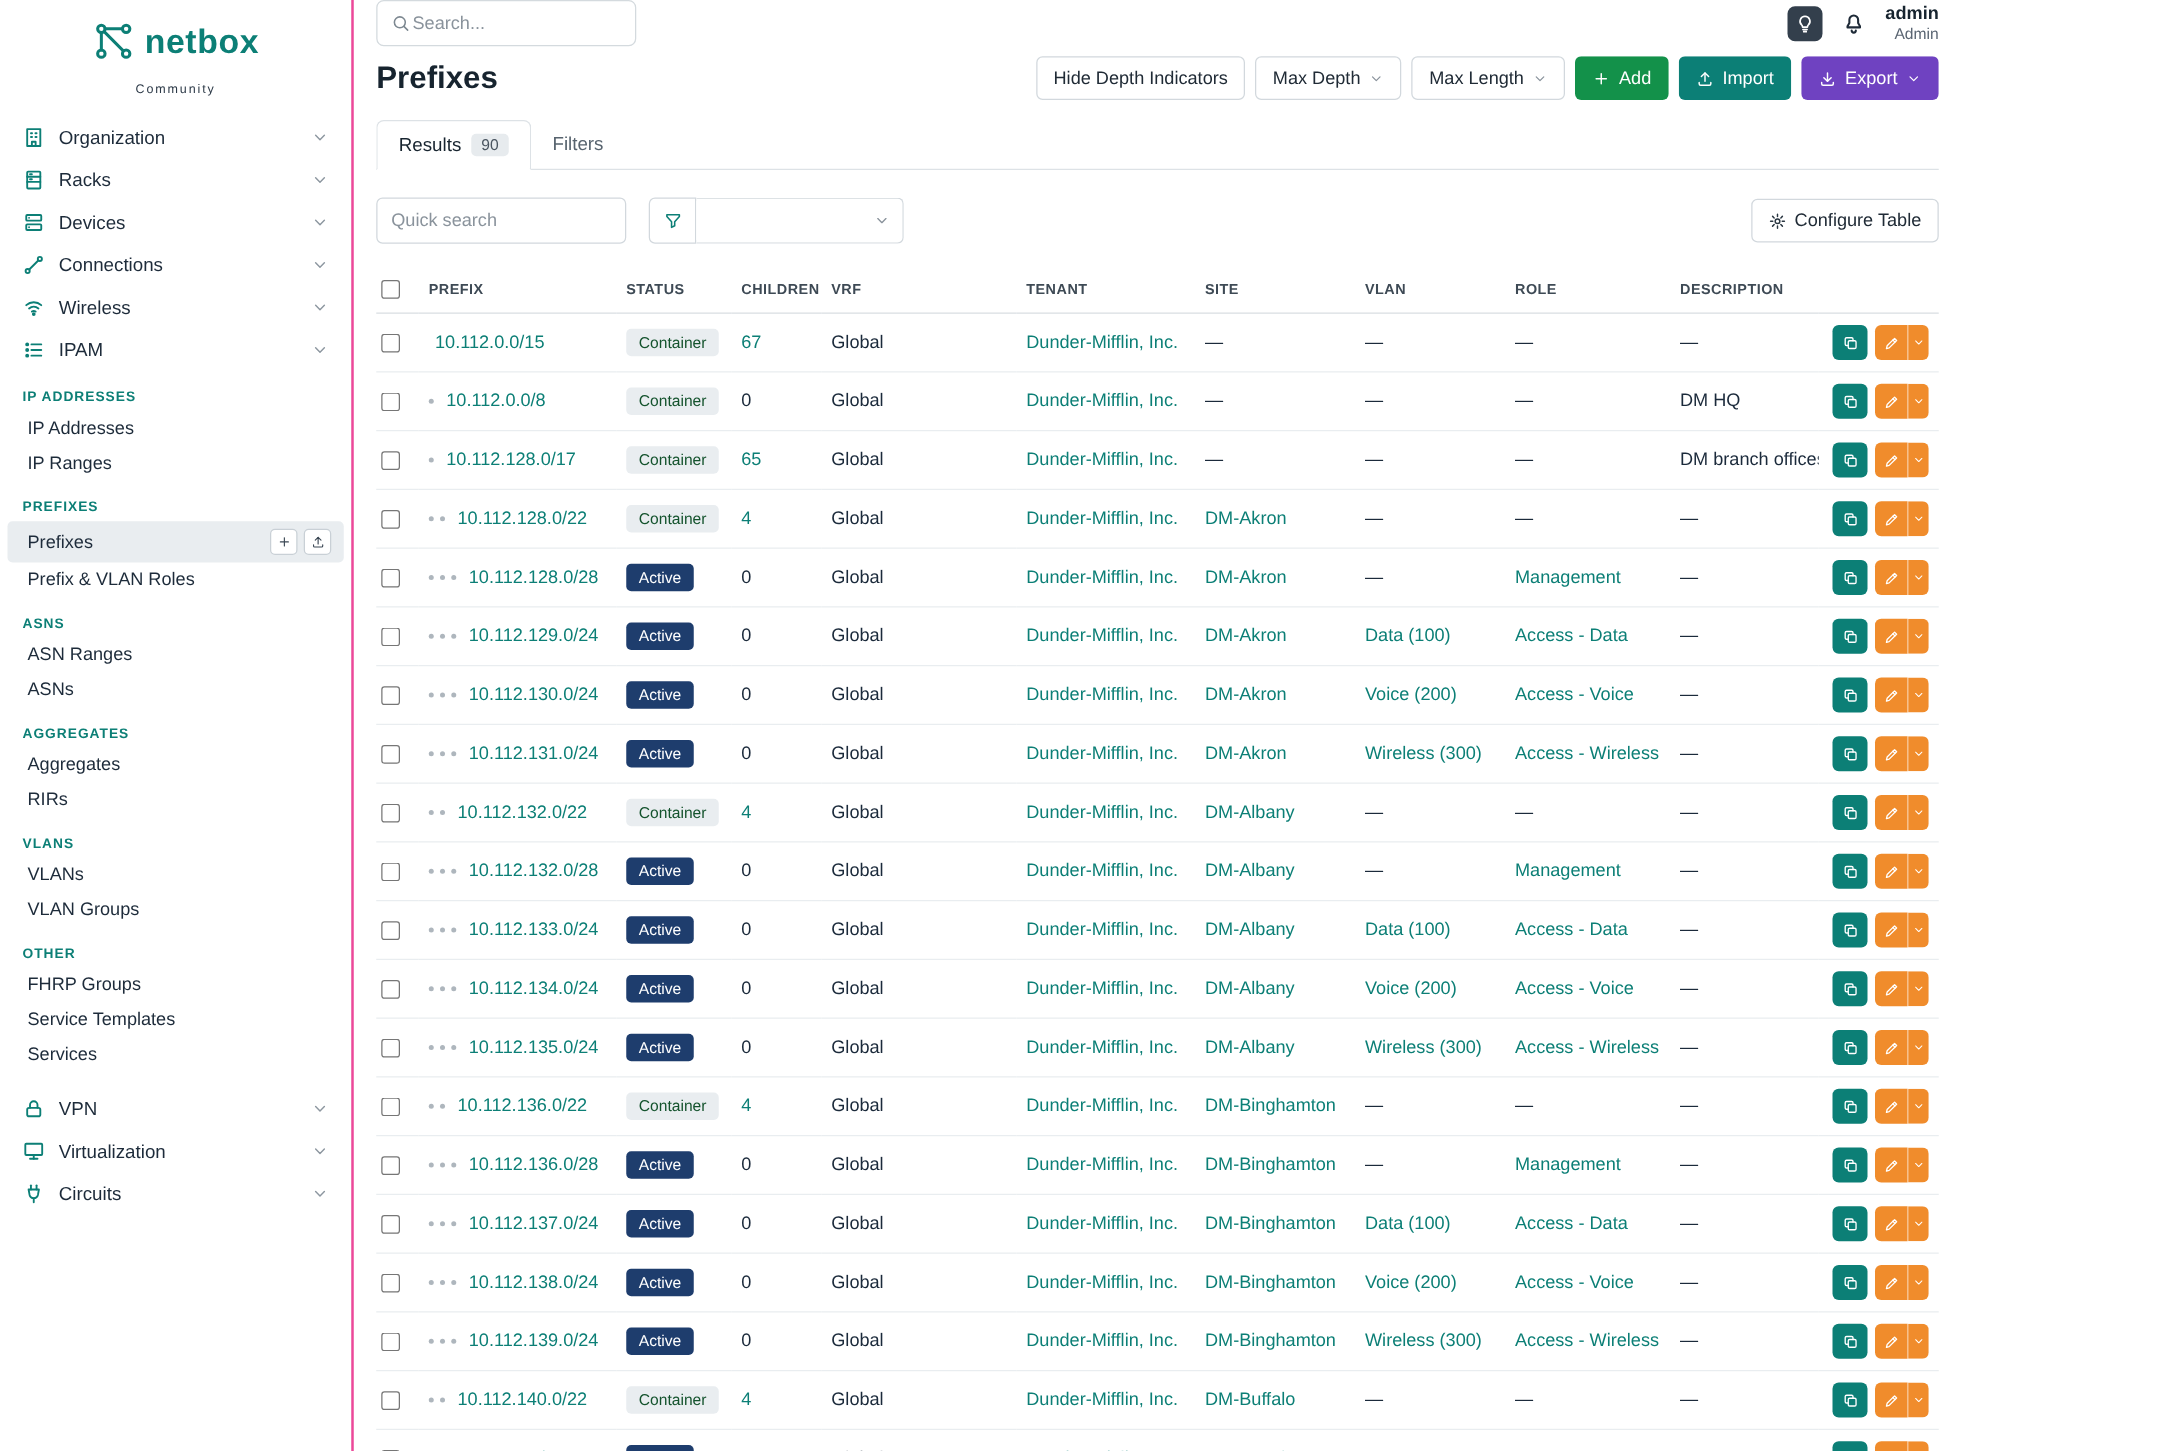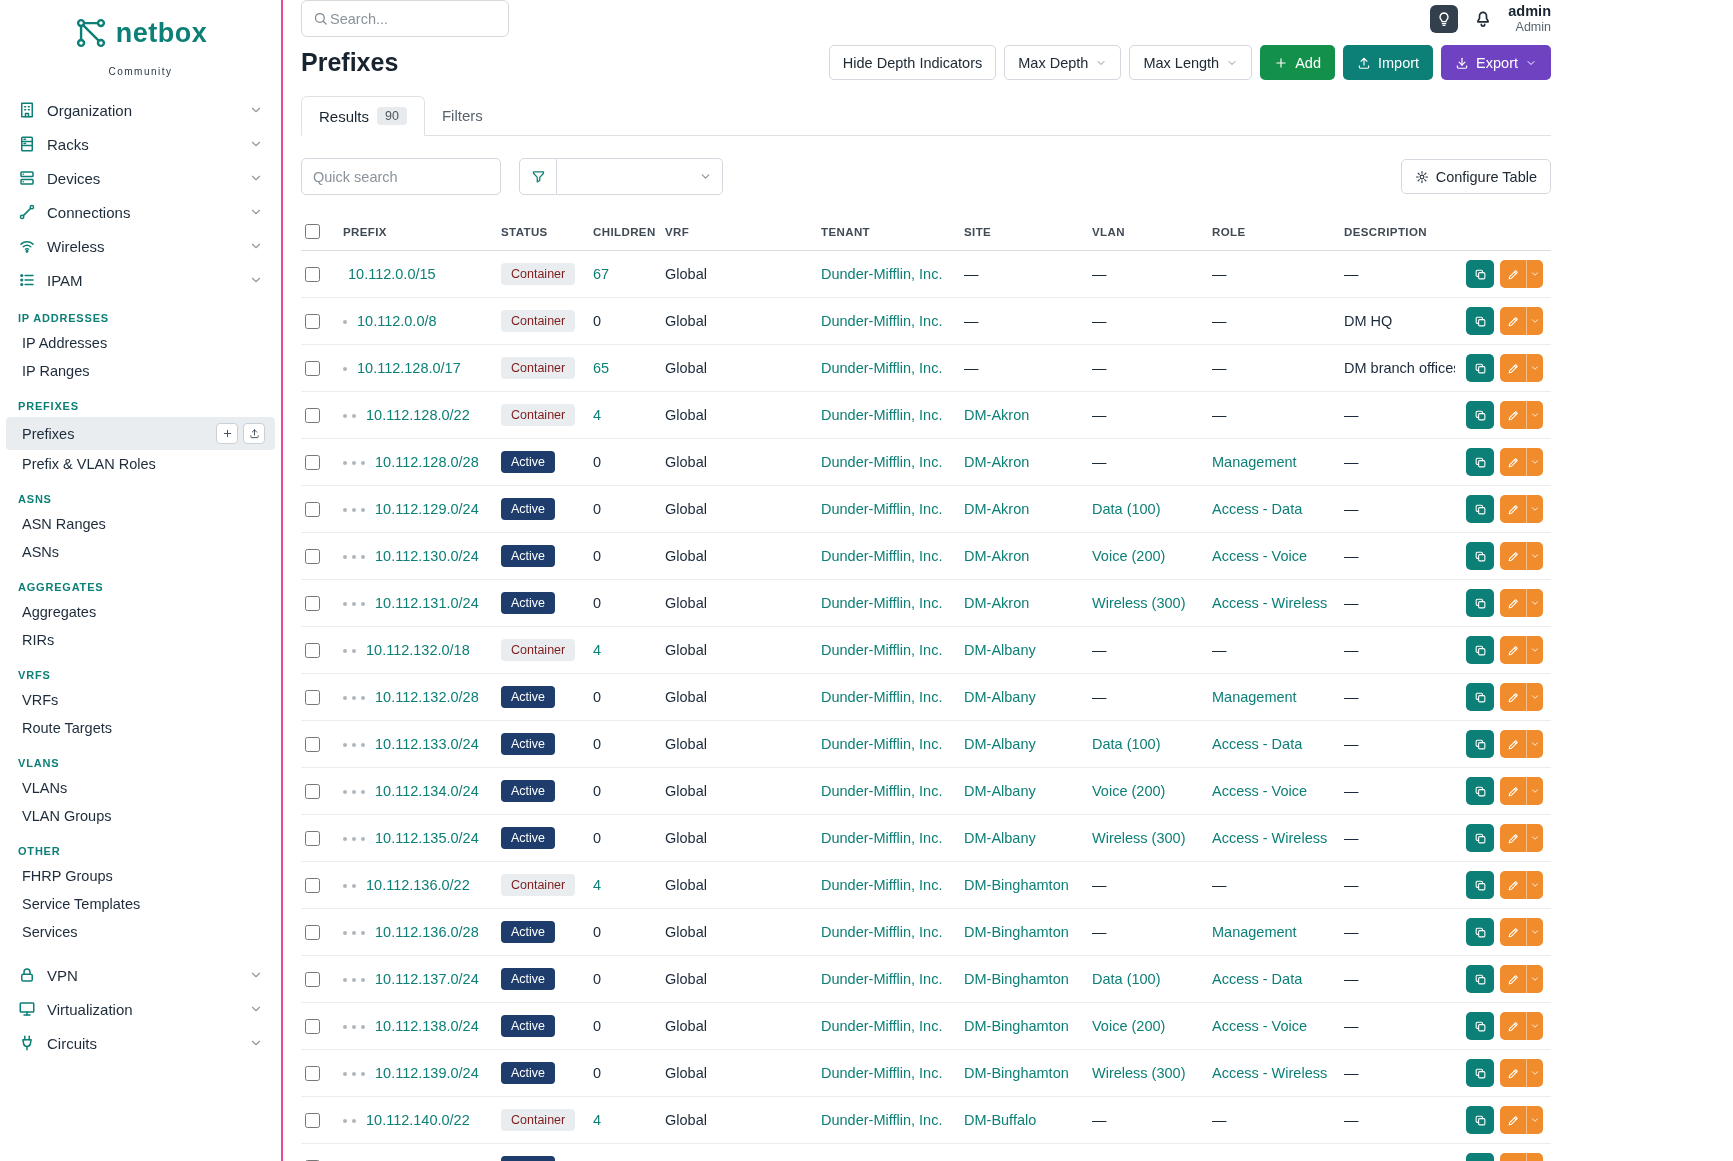--- a/index.html
+++ b/index.html
@@ -101,7 +101,7 @@
   .dot { display:inline-block; width:4px; height:4px; border-radius:50%; background:#aeb6bd; margin-right:5px; vertical-align:middle; }
   .dots { margin-right:5px; }
   .status-badge { display:inline-block; padding:4px 10px; border-radius:4px; font-size:12.5px; }
-  .status-container { background:#e9edf0; color:#7f1d1d; }
+  .status-container { background:#e9edf0; color:#14532d; }
   .status-active { background:#1e3d6d; color:#ffffff; }
   .td-actions { text-align:right; }
   .act { border:none; padding:0; cursor:pointer; display:inline-flex; align-items:center; justify-content:center; vertical-align:middle; color:#fff; }

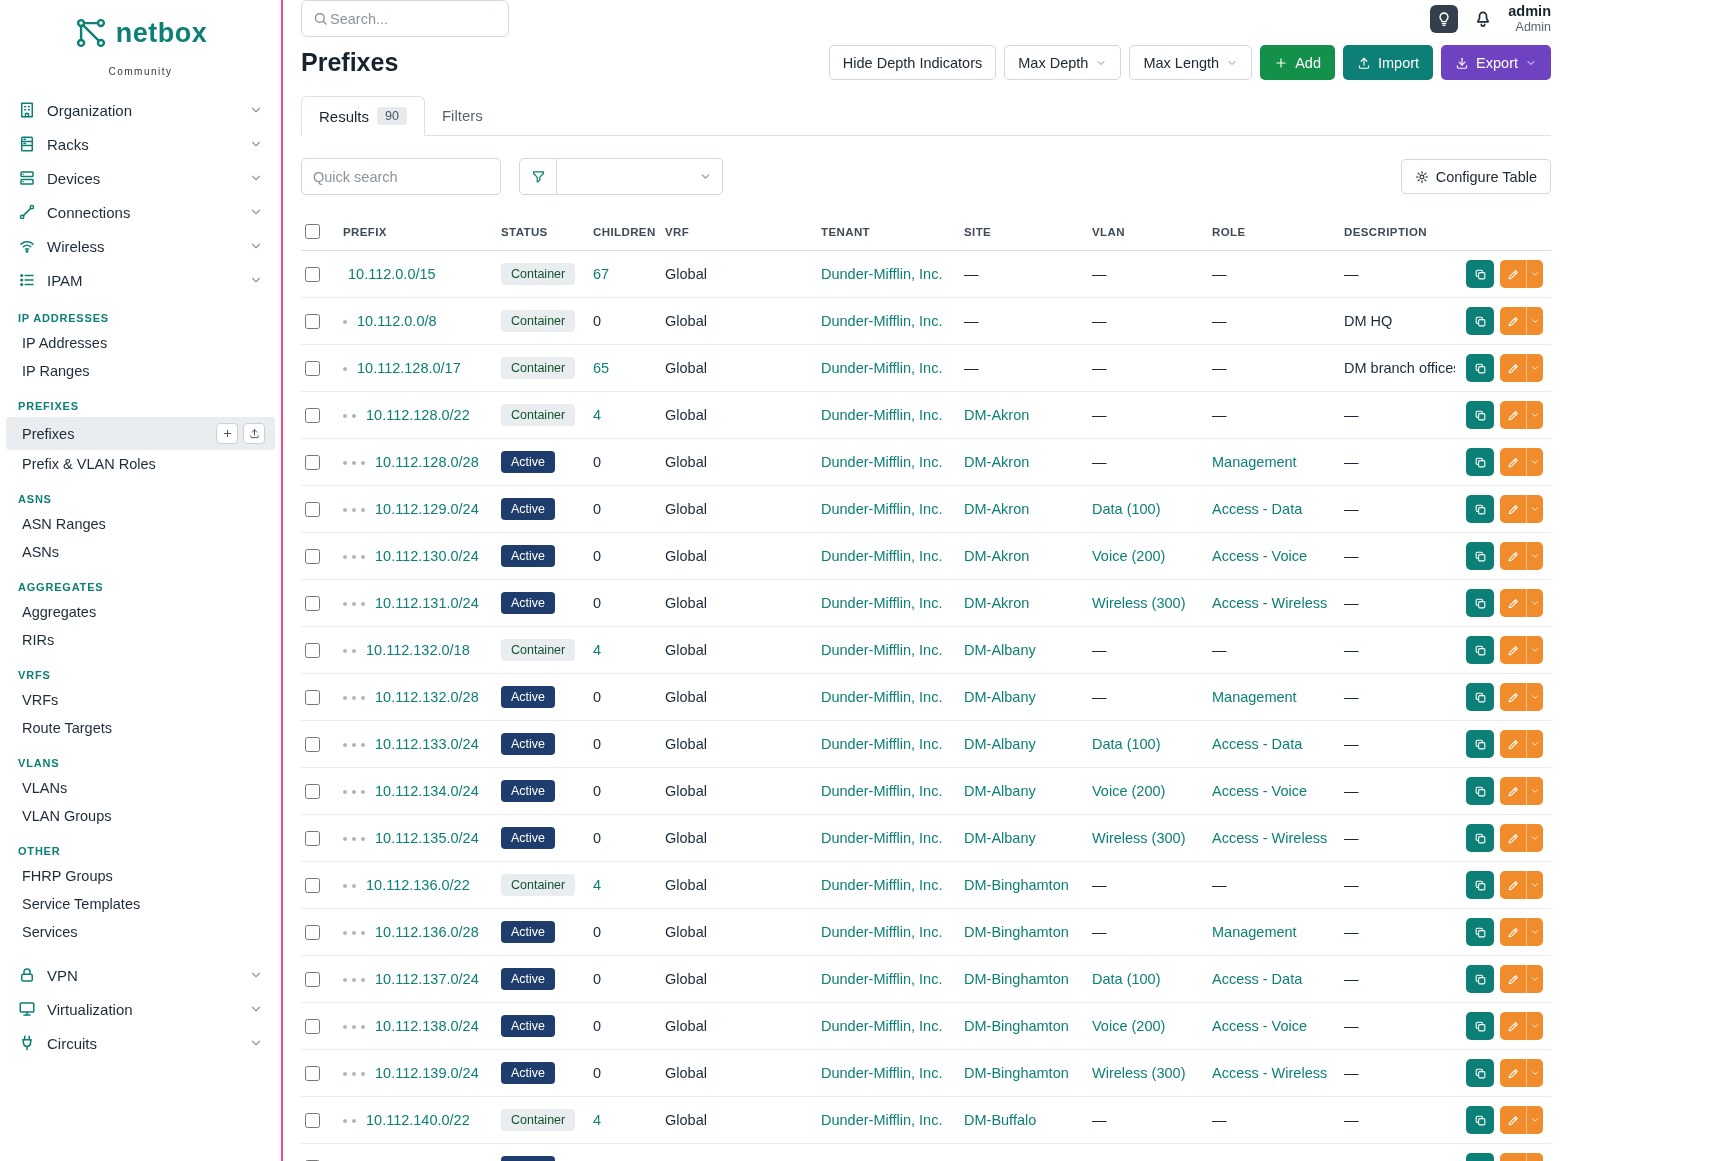--- a/index.html
+++ b/index.html
@@ -764,7 +764,7 @@
           </tr>
           <tr>
             <td><input type="checkbox" style=""></td>
-            <td><span class="dots"><span class="dot"></span><span class="dot"></span></span><a class="link">10.112.132.0/18</a></td>
+            <td><span class="dots"><span class="dot"></span><span class="dot"></span></span><a class="link">10.112.132.0/22</a></td>
             <td><span class="status-badge status-container">Container</span></td>
             <td><a class="link">4</a></td>
             <td><span>Global</span></td>

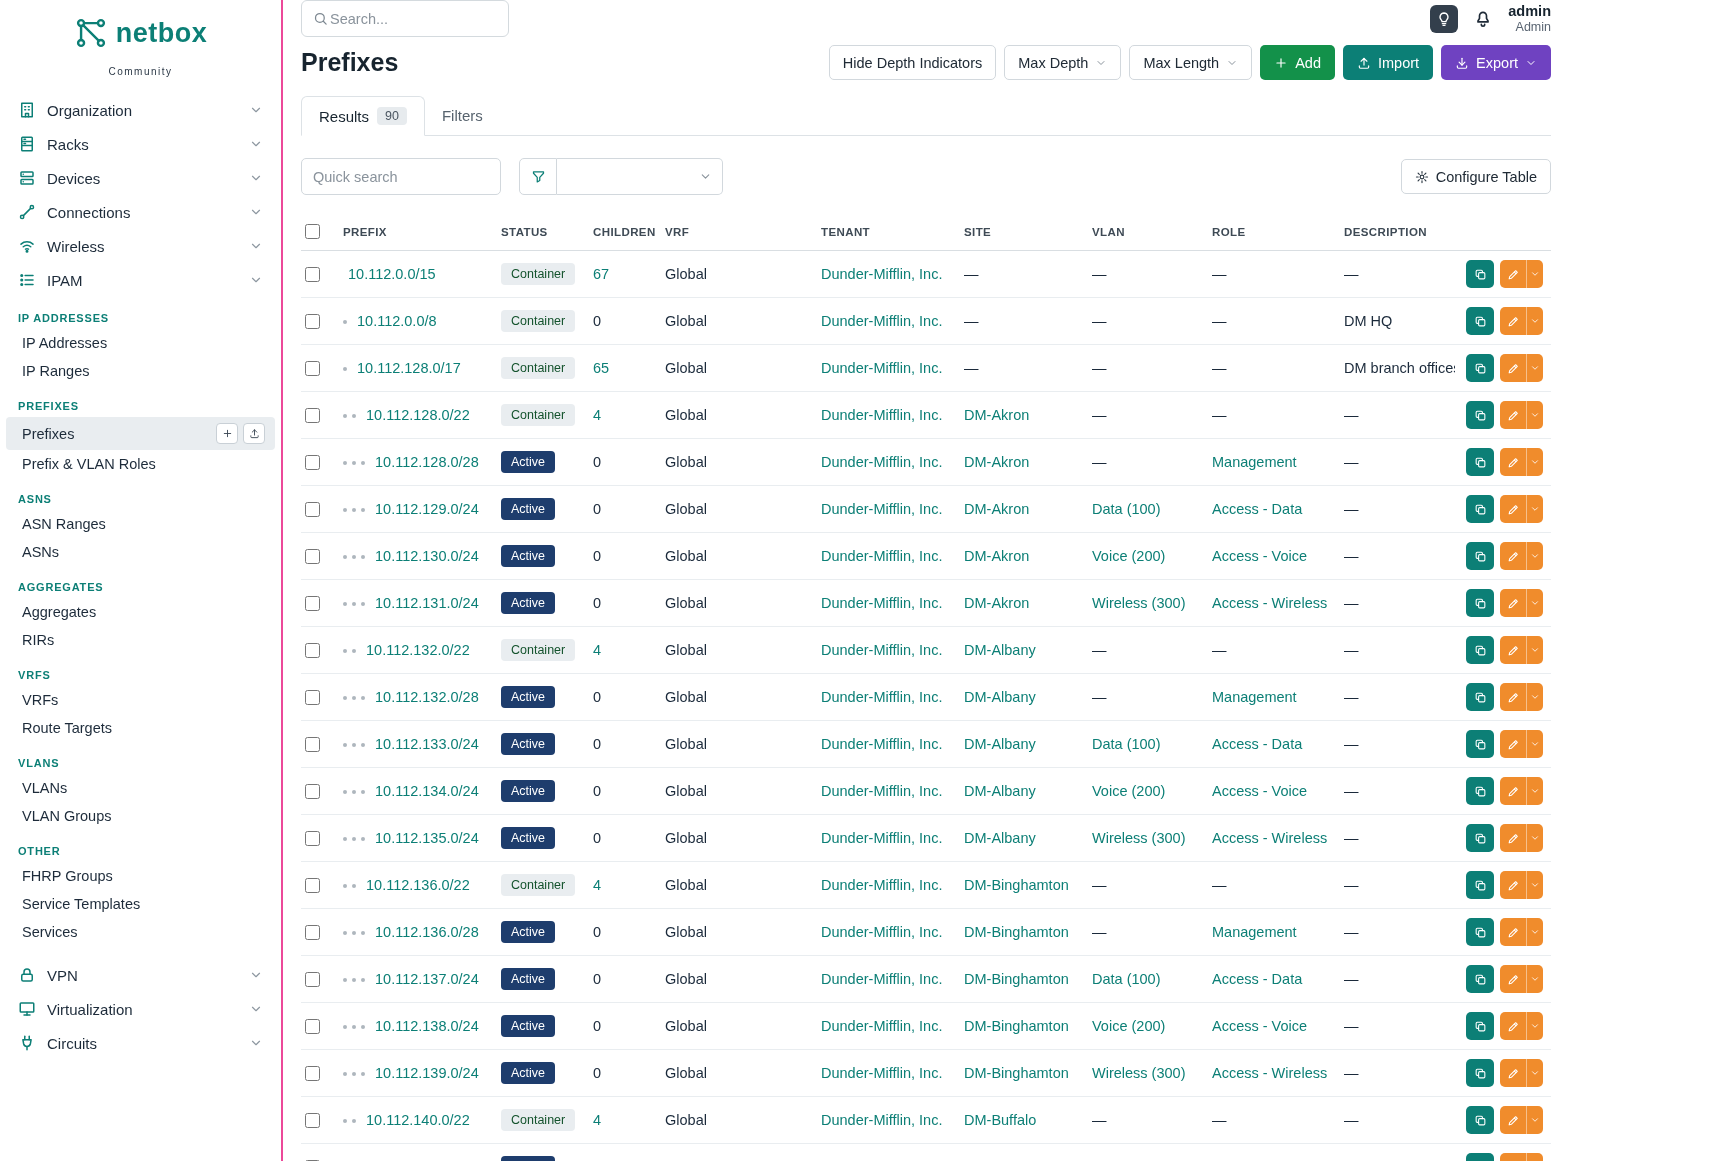--- a/index.html
+++ b/index.html
@@ -291,15 +291,6 @@
             </div>
           </div>
           <div class="nav-section">
-            <div class="nav-section-title">VRFS</div>
-            <div class="nav-sub">
-              <span>VRFs</span>
-            </div>
-            <div class="nav-sub">
-              <span>Route Targets</span>
-            </div>
-          </div>
-          <div class="nav-section">
             <div class="nav-section-title">VLANS</div>
             <div class="nav-sub">
               <span>VLANs</span>

